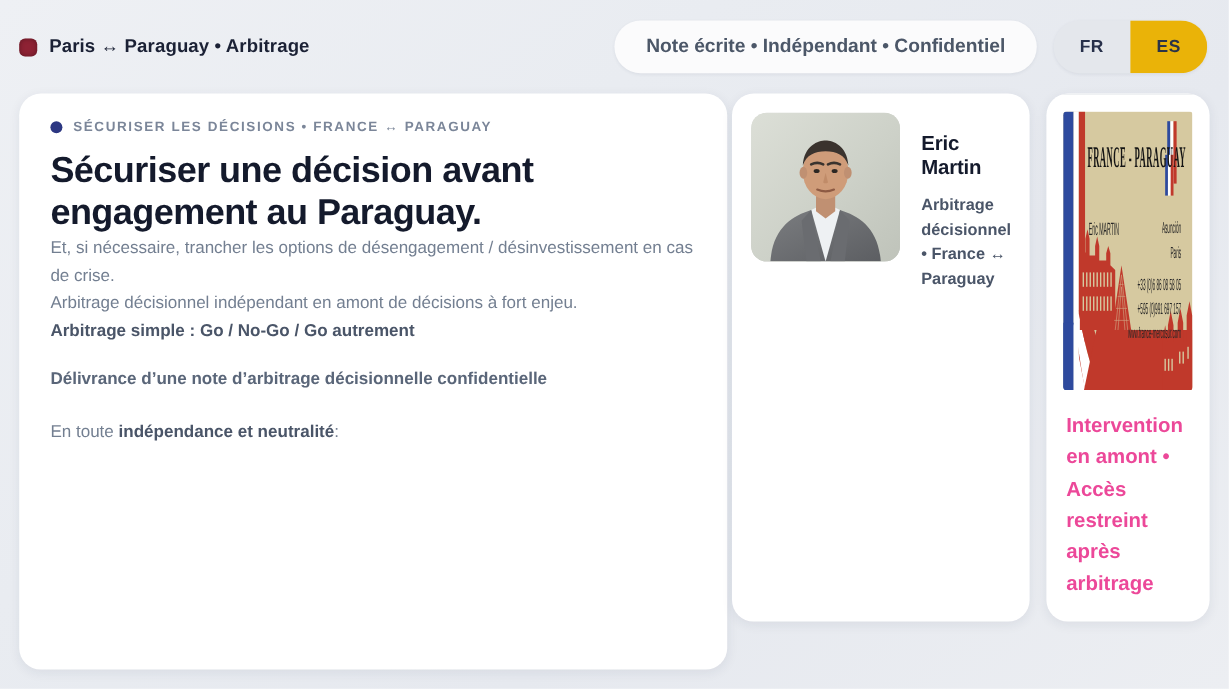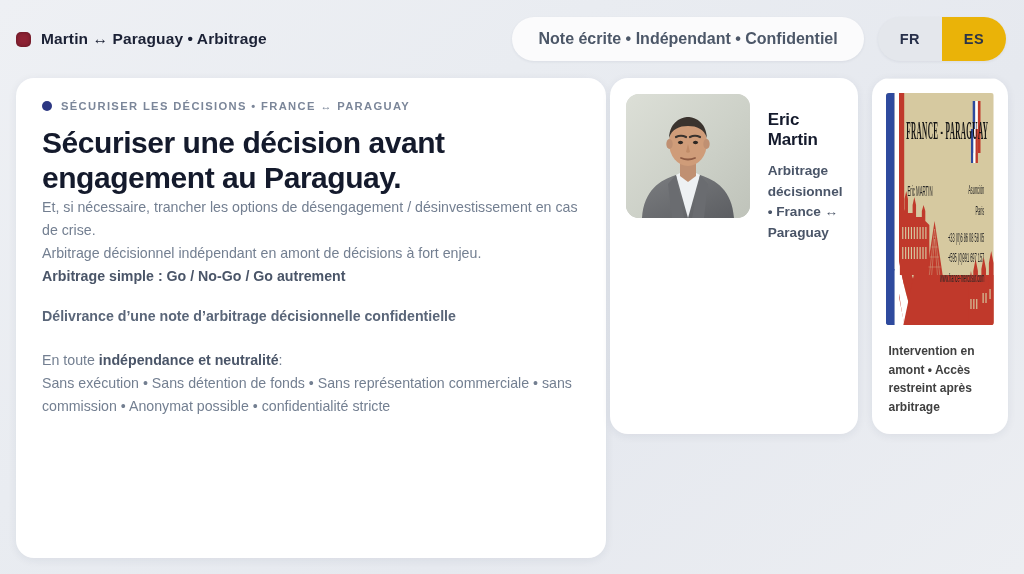--- a/index.html
+++ b/index.html
@@ -247,7 +247,7 @@
 
   <div class="brand">
     <span class="brand-dot"></span>
-    <span class="brand-label">Martin ↔ Paraguay • Arbitrage</span>
+    <span class="brand-label">Paris ↔ Paraguay • Arbitrage</span>
   </div>
 
   <div class="topbar-right">

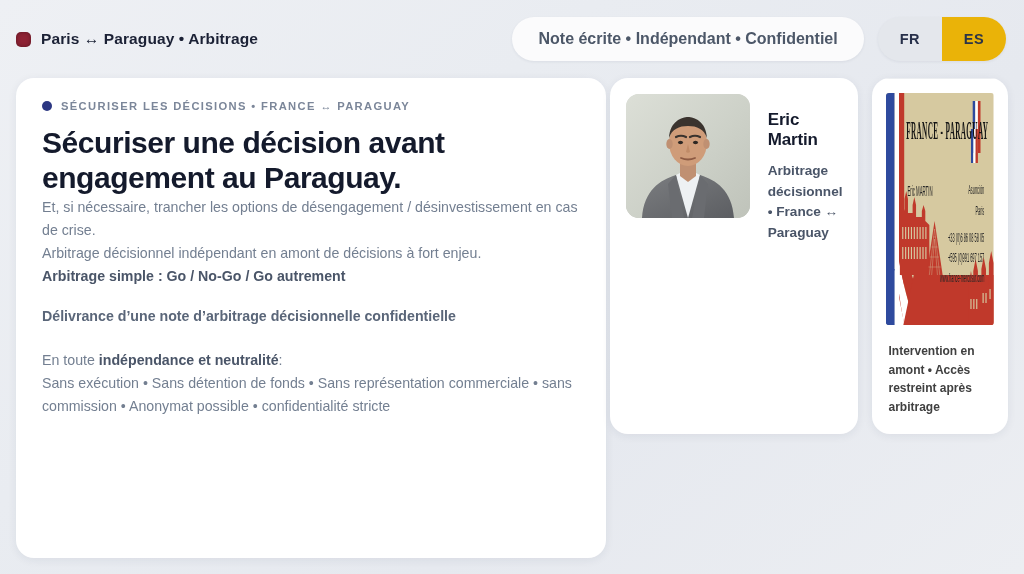--- a/index.html
+++ b/index.html
@@ -233,10 +233,10 @@
   }
 
   .cardimg-caption {
-    font-size: 12px;
+    font-size: 17px;
     line-height: 1.55;
     font-weight: 700;
-    color: #404040;
+    color: #ec4899;
     padding: 17px 16px 18px 16px;
   }
 </style>

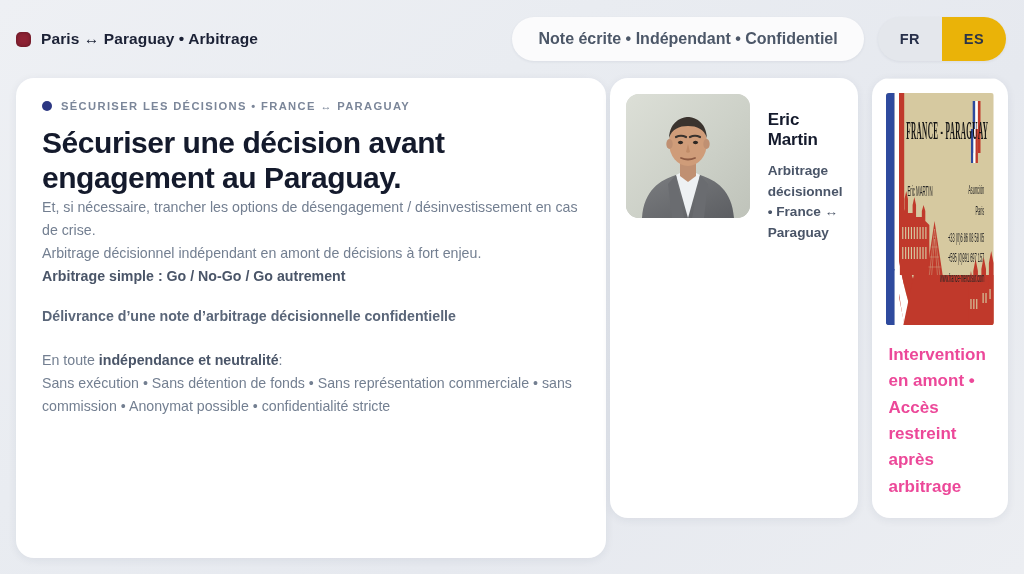--- a/index.html
+++ b/index.html
@@ -288,7 +288,6 @@
 
     <div class="body-block">
       <p><span>En toute </span><strong>indépendance et neutralité</strong><span>:</span></p>
-      <p>Sans exécution • Sans détention de fonds • Sans représentation commerciale • sans commission • Anonymat possible • confidentialité stricte</p>
     </div>
 
   </main>

